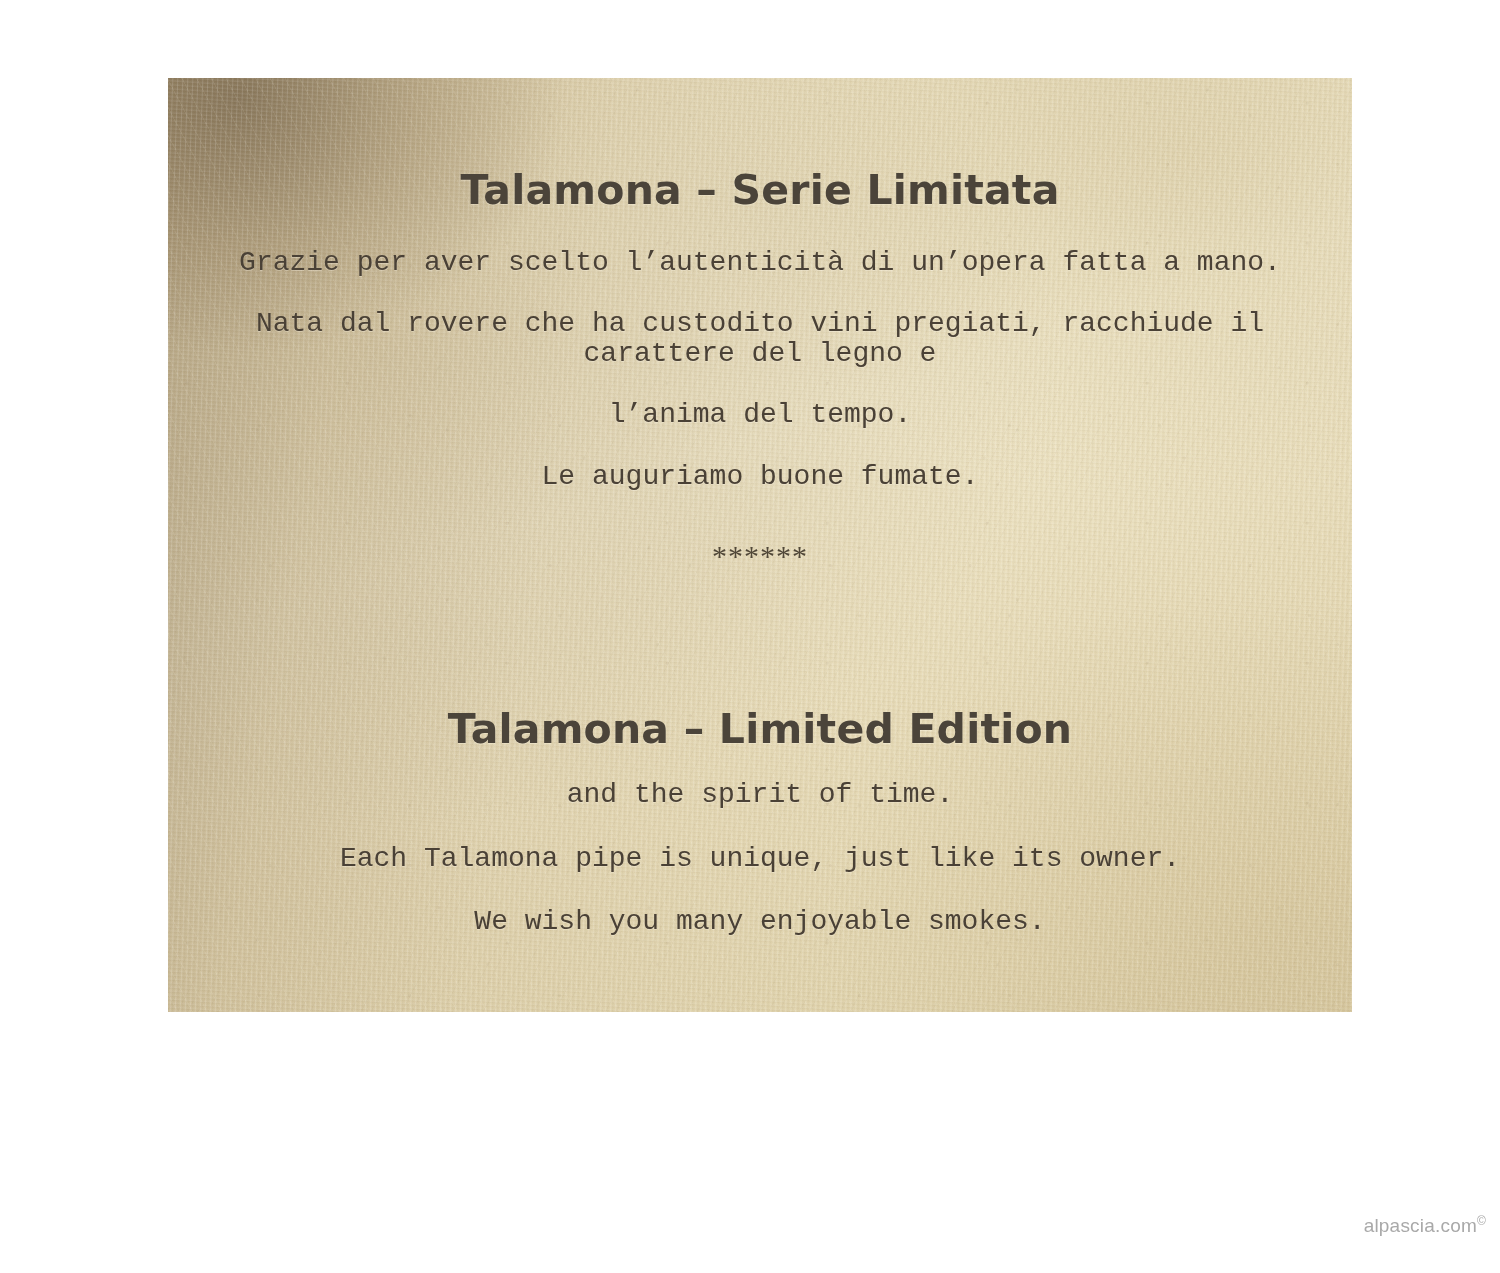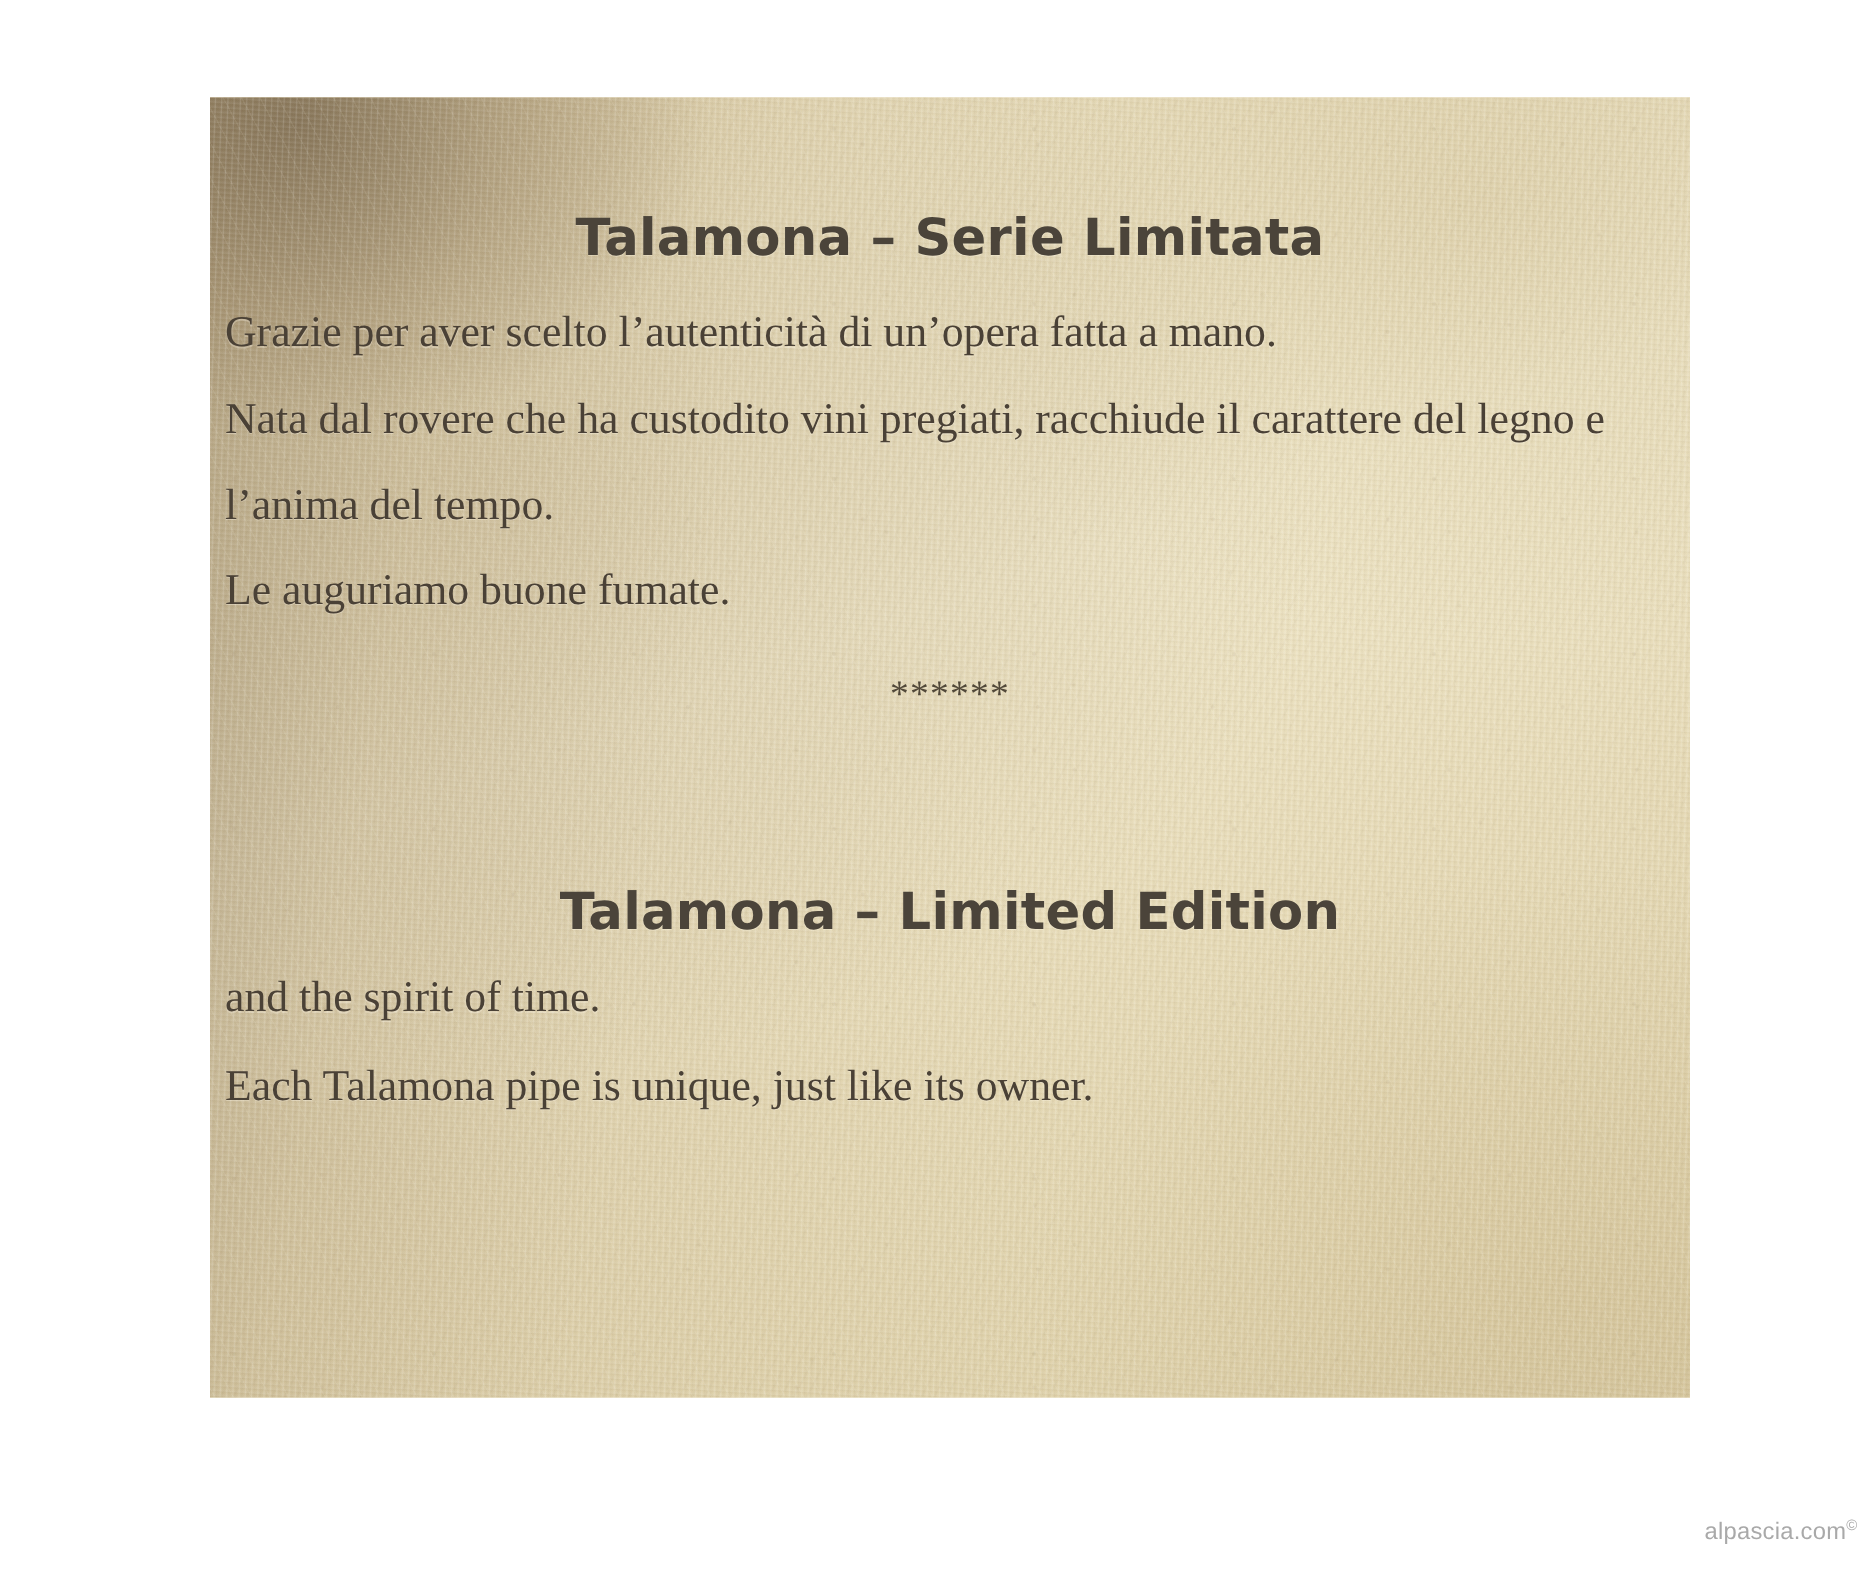--- a/index.html
+++ b/index.html
@@ -21,7 +21,7 @@
     left: 168px;
     top: 78px;
     width: 1184px;
-    height: 1040px;
+    height: 934px;
     overflow: hidden;
     background-color: #e9ddb9;
     background-image:

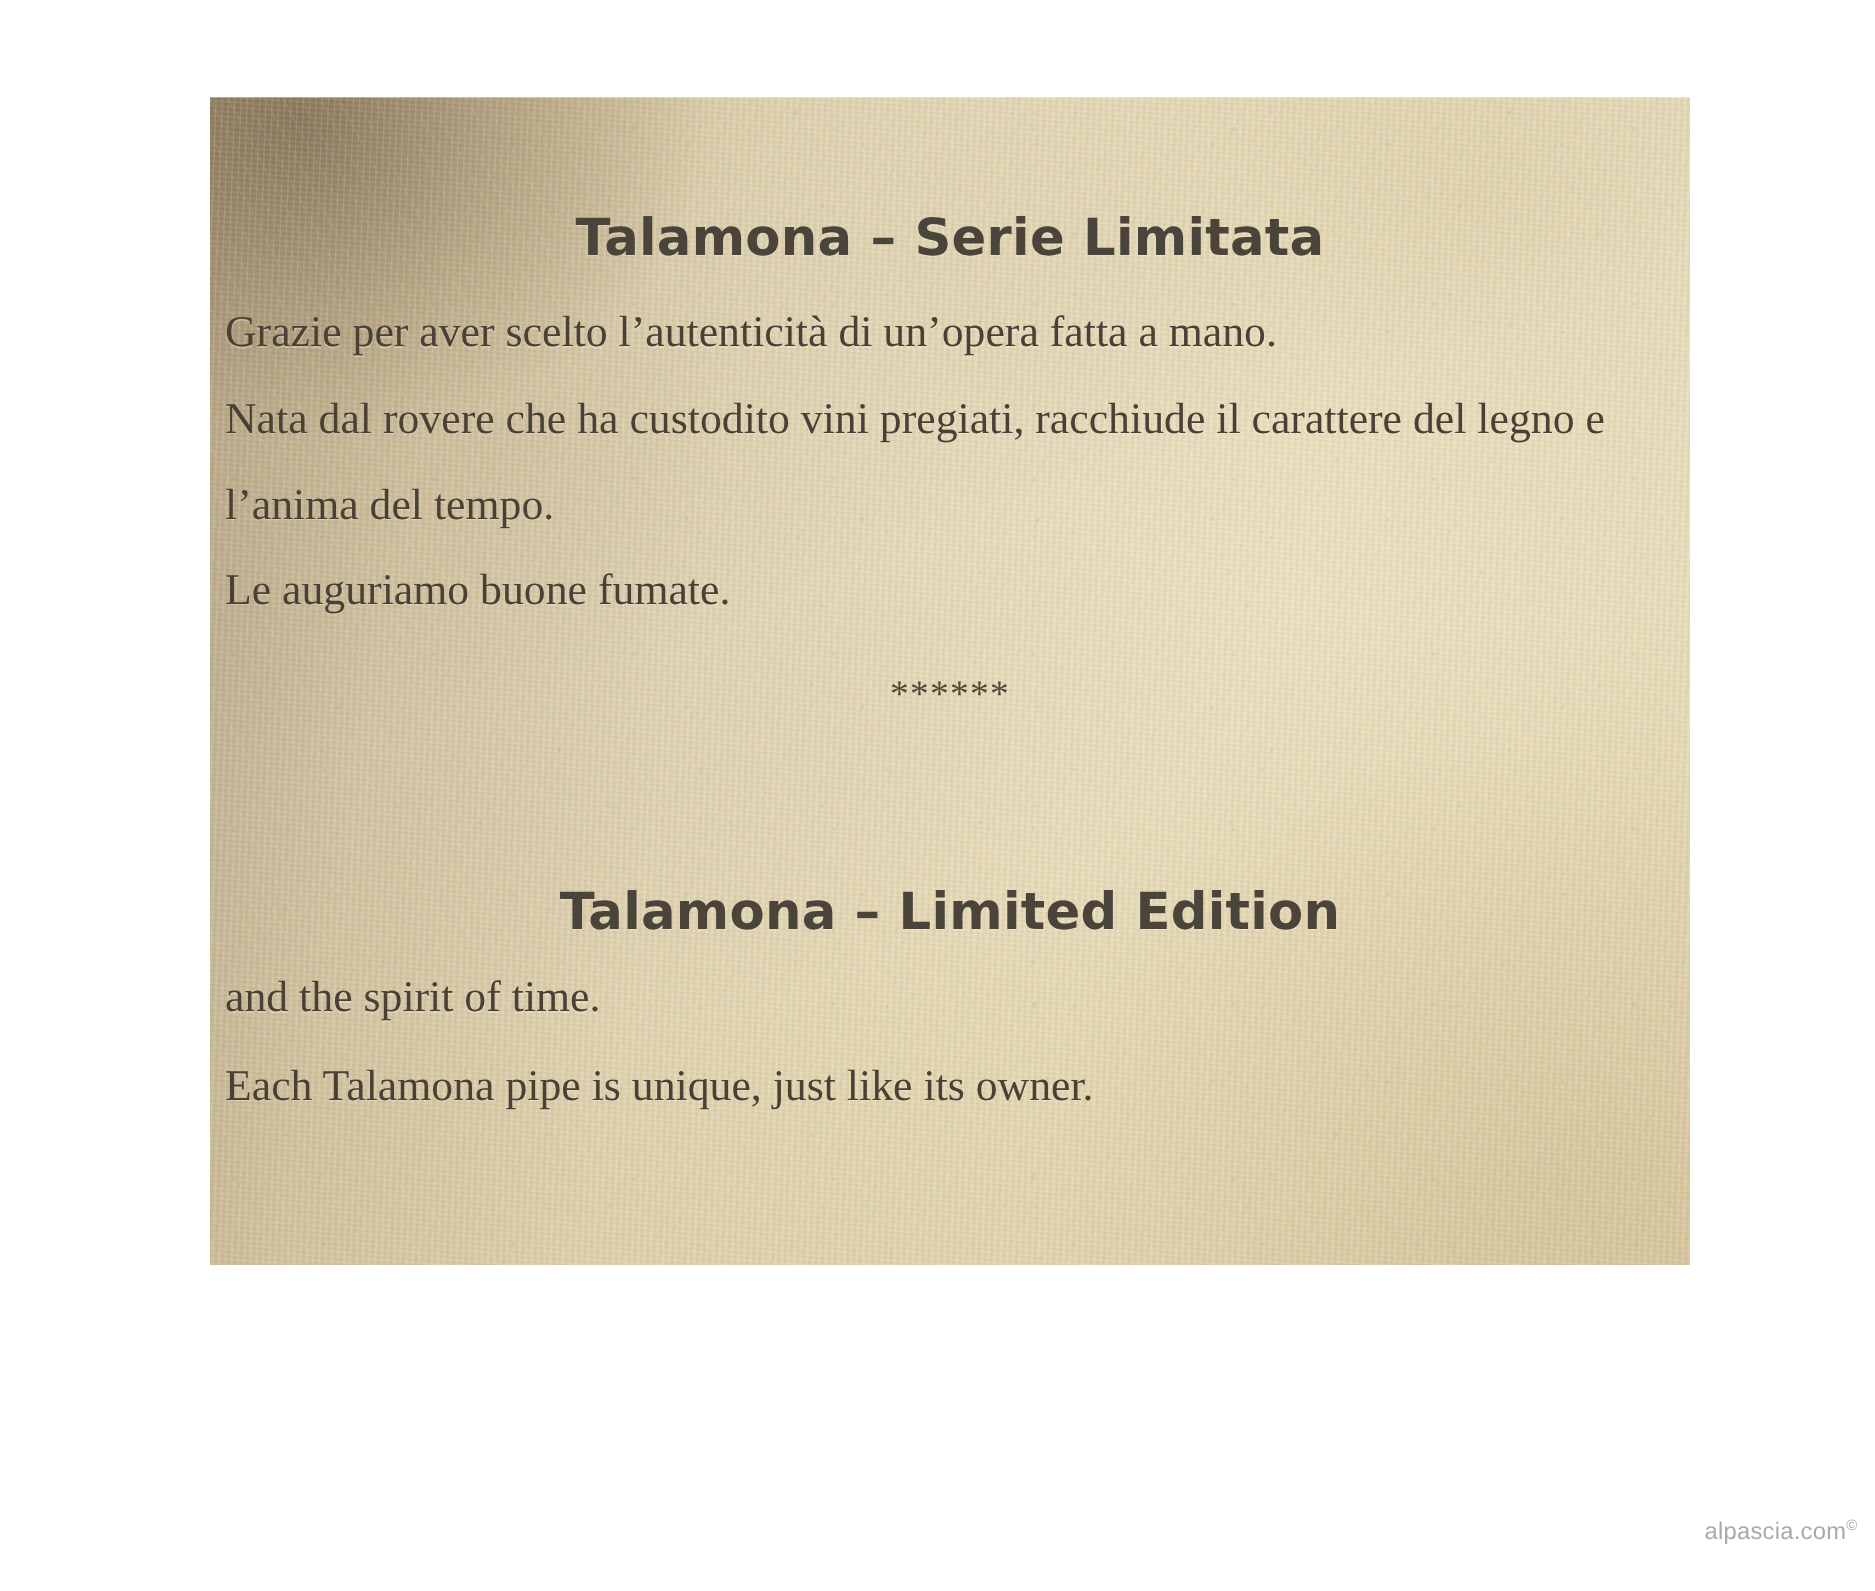--- a/index.html
+++ b/index.html
@@ -106,8 +106,9 @@
   #heading-en { font-size: 41px; margin-top: 0; }
 
   .body-line {
-    font-family: Liberation Serif, serif;
-    font-size: 35px;
+    text-align: center;
+    font-family: Liberation Mono, monospace;
+    font-size: 28px;
     line-height: 1.05;
     color: #4a4136;
     text-shadow: 0 1px 0 rgba(255,250,235,.30);

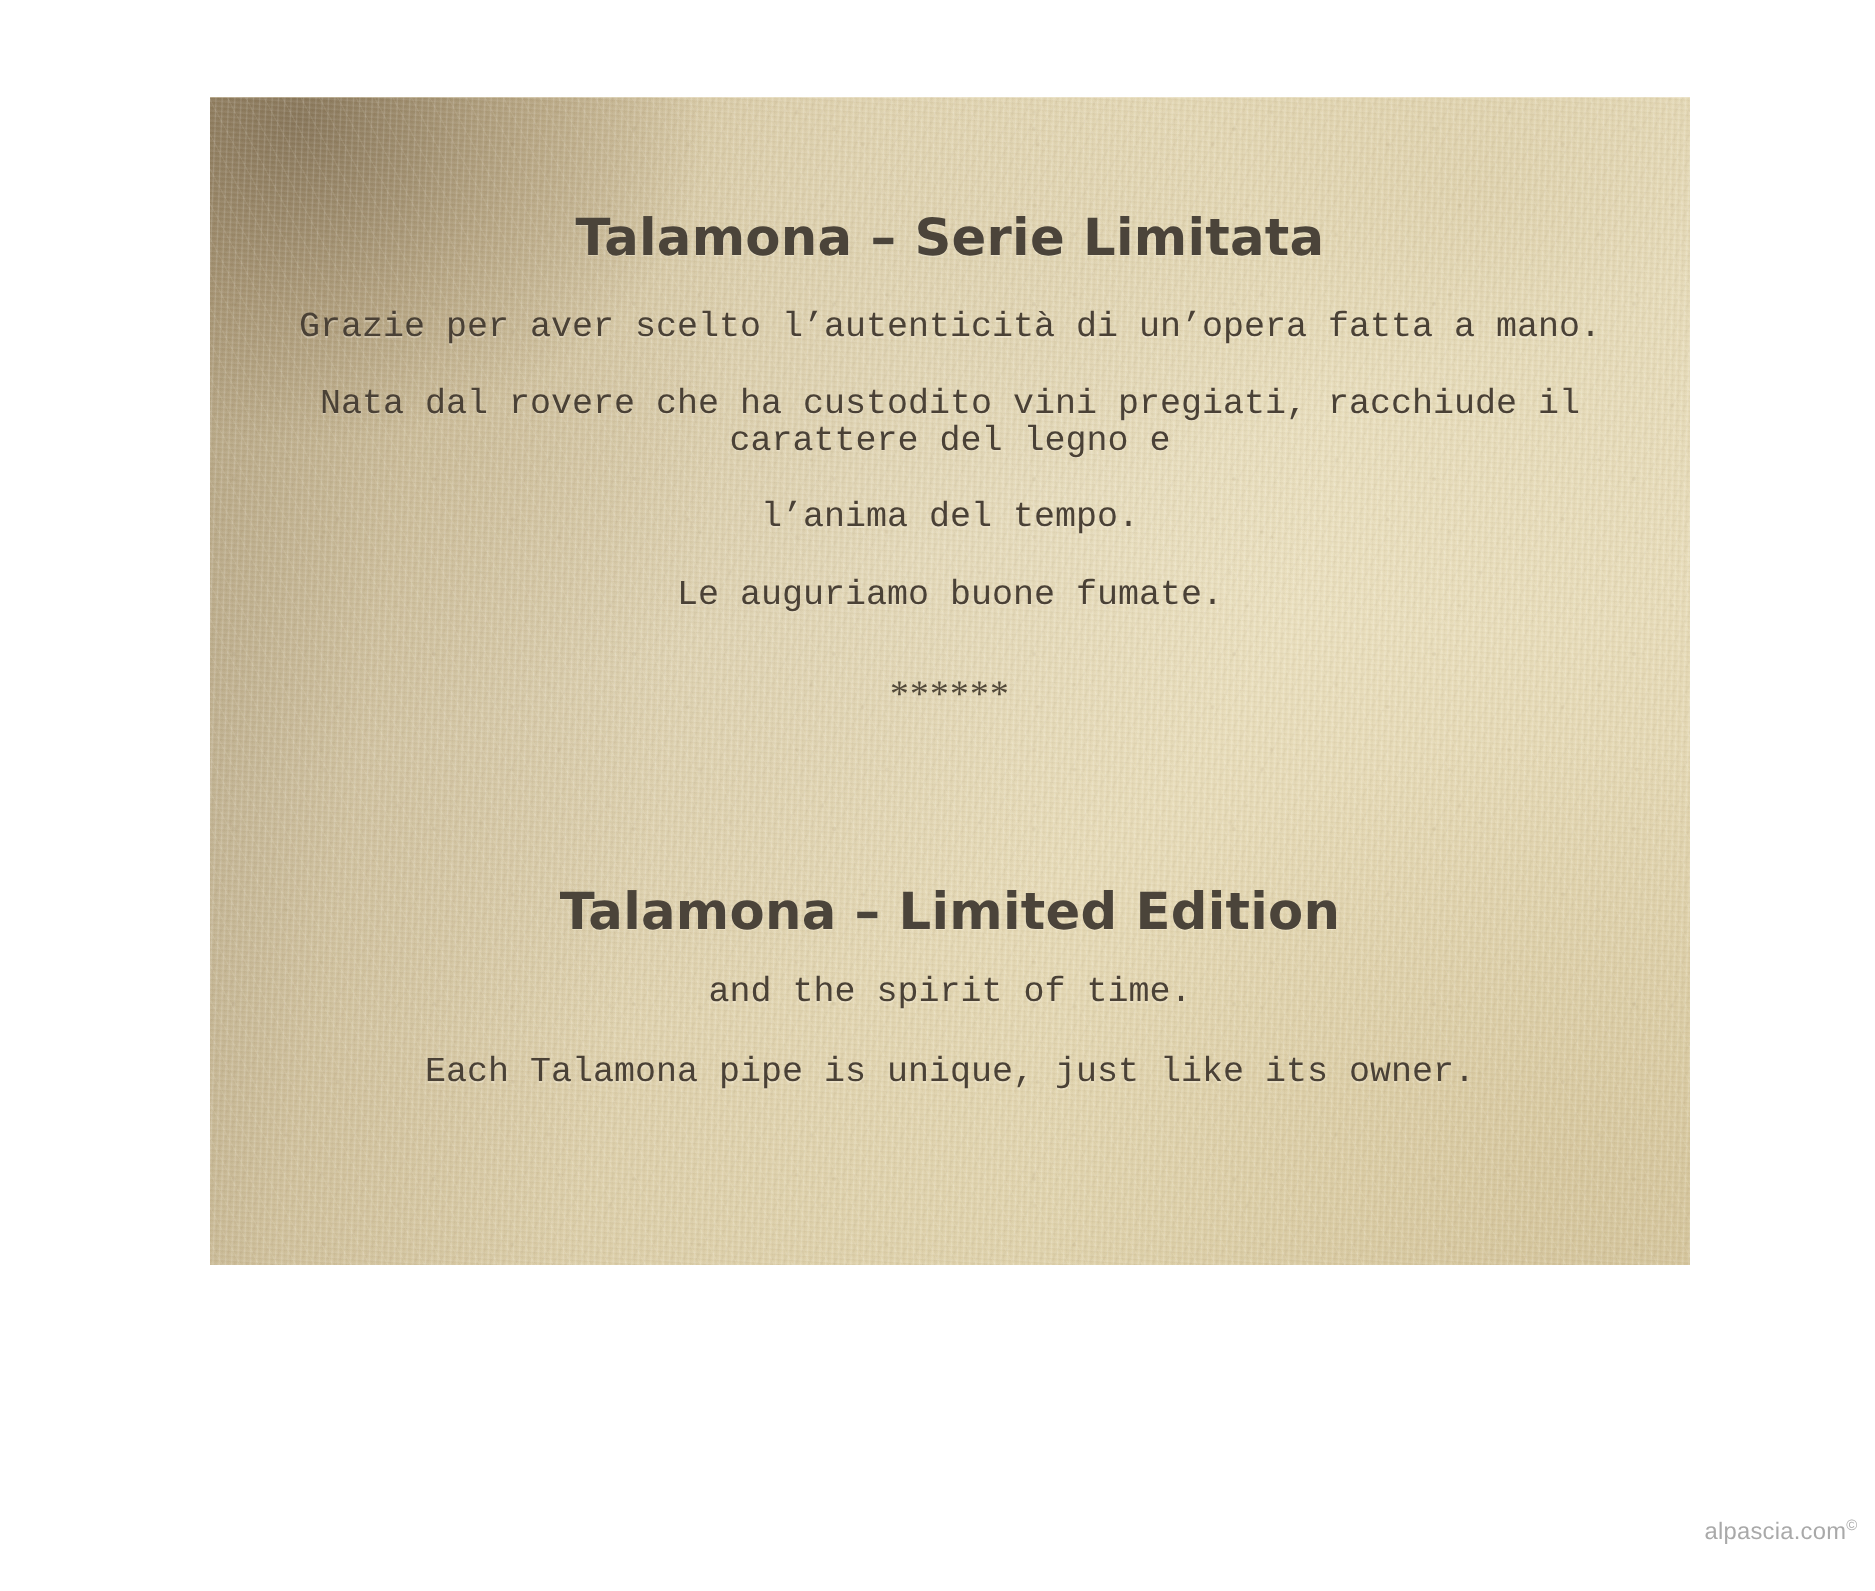--- a/index.html
+++ b/index.html
@@ -178,6 +178,7 @@
     <div class="en-block w-wide">
       <p class="body-line">and the spirit of time.</p>
       <p class="body-line">Each Talamona pipe is unique, just like its owner.</p>
+      <p class="body-line">We wish you many enjoyable smokes.</p>
     </div>
 
   </div>

